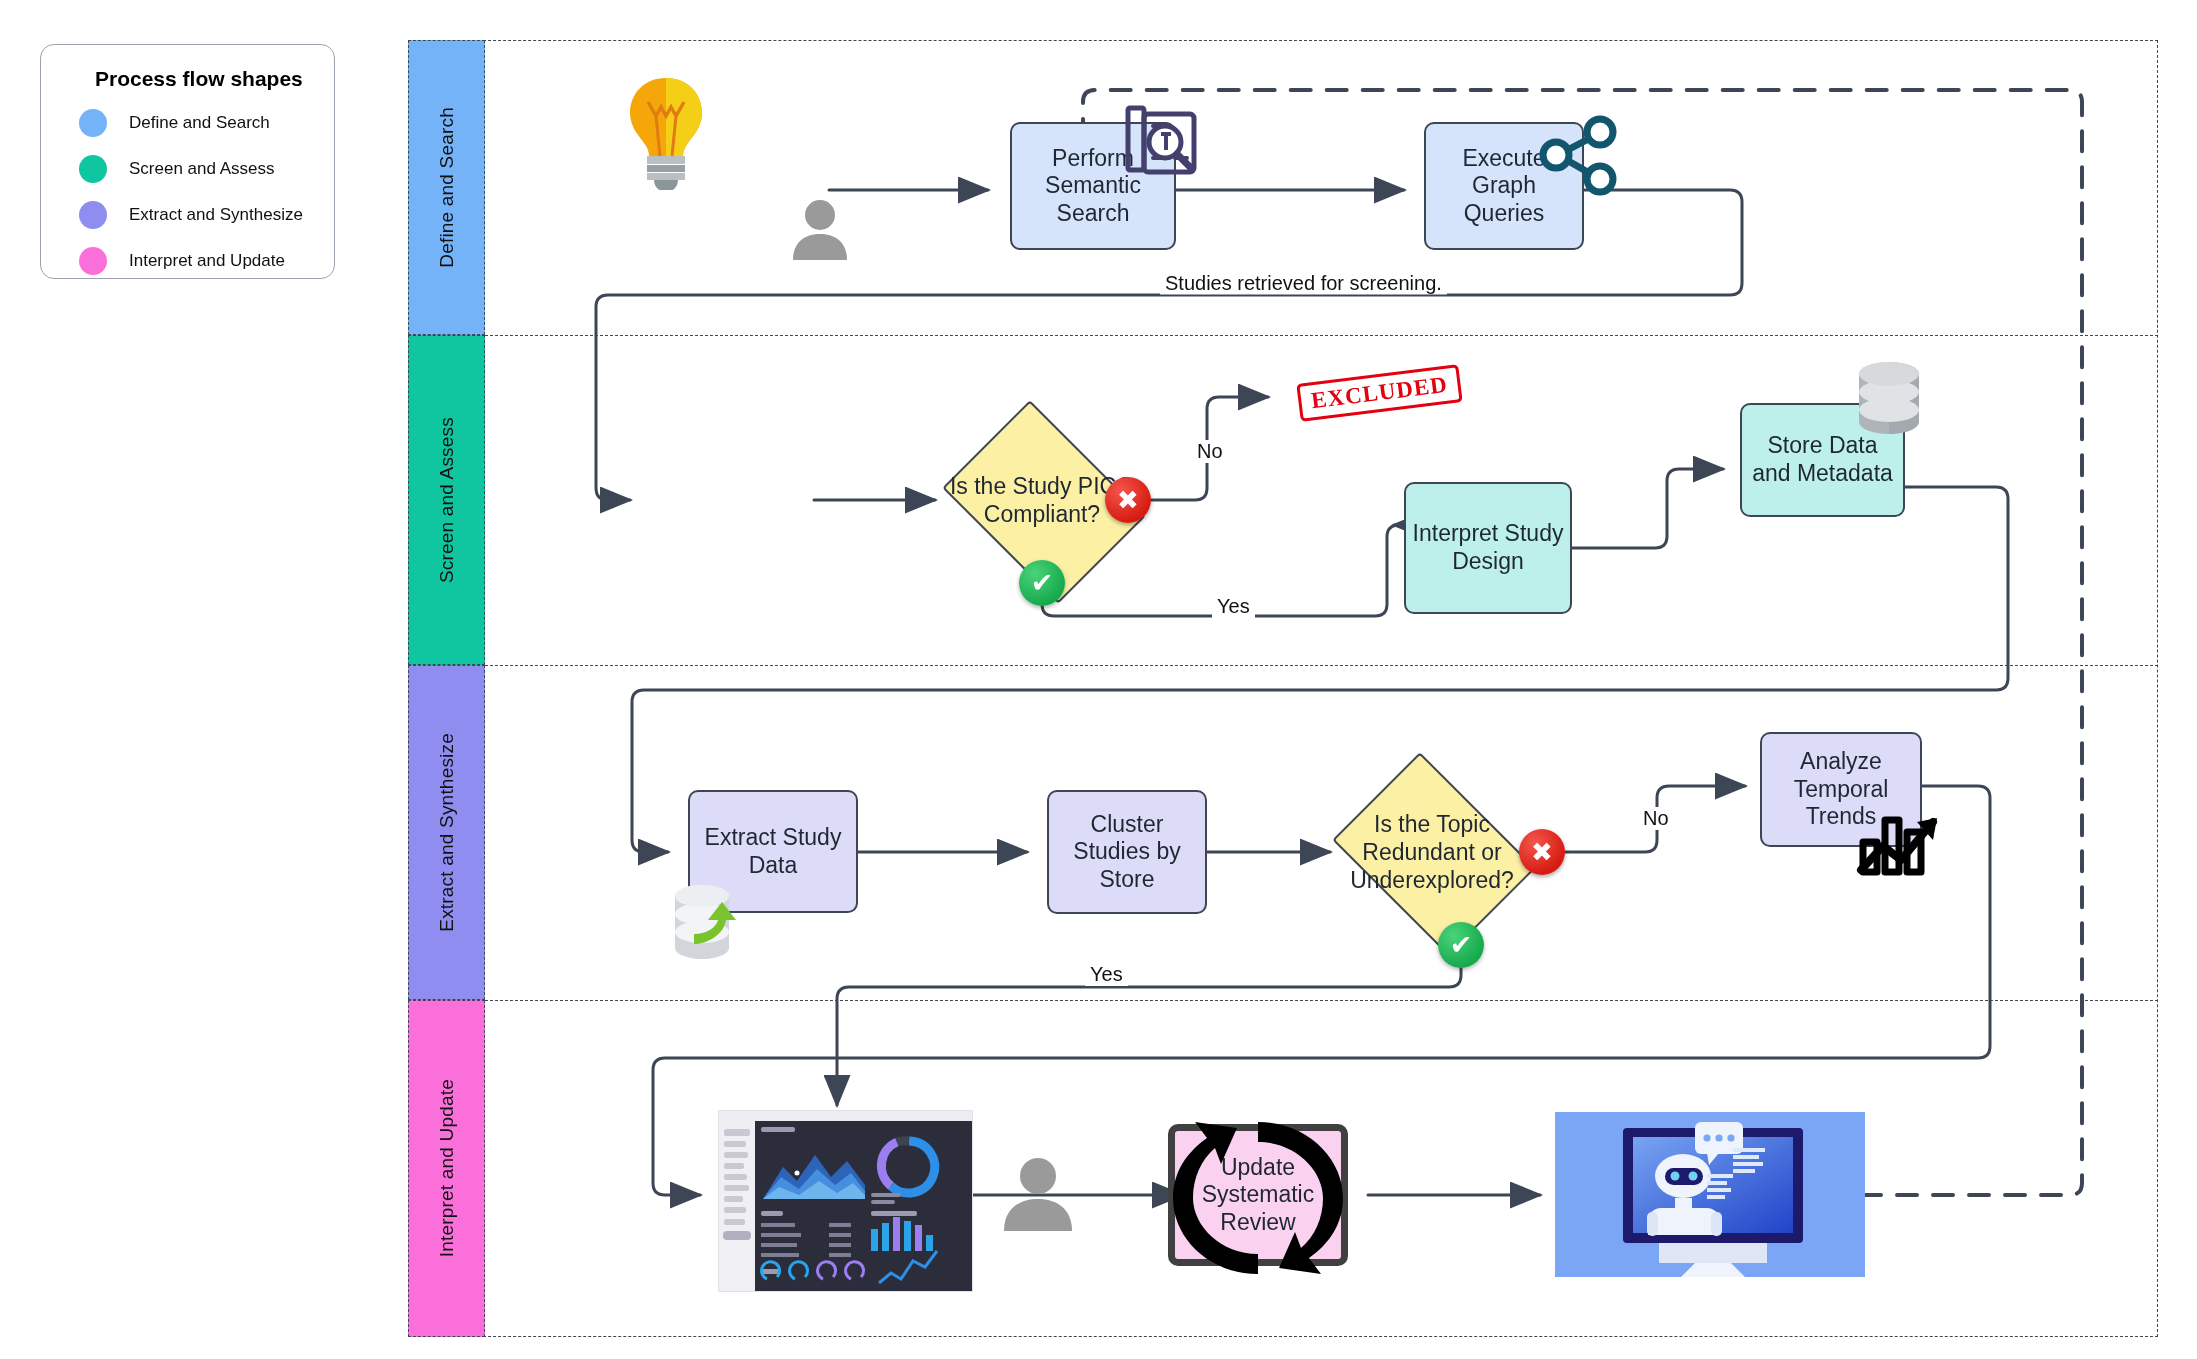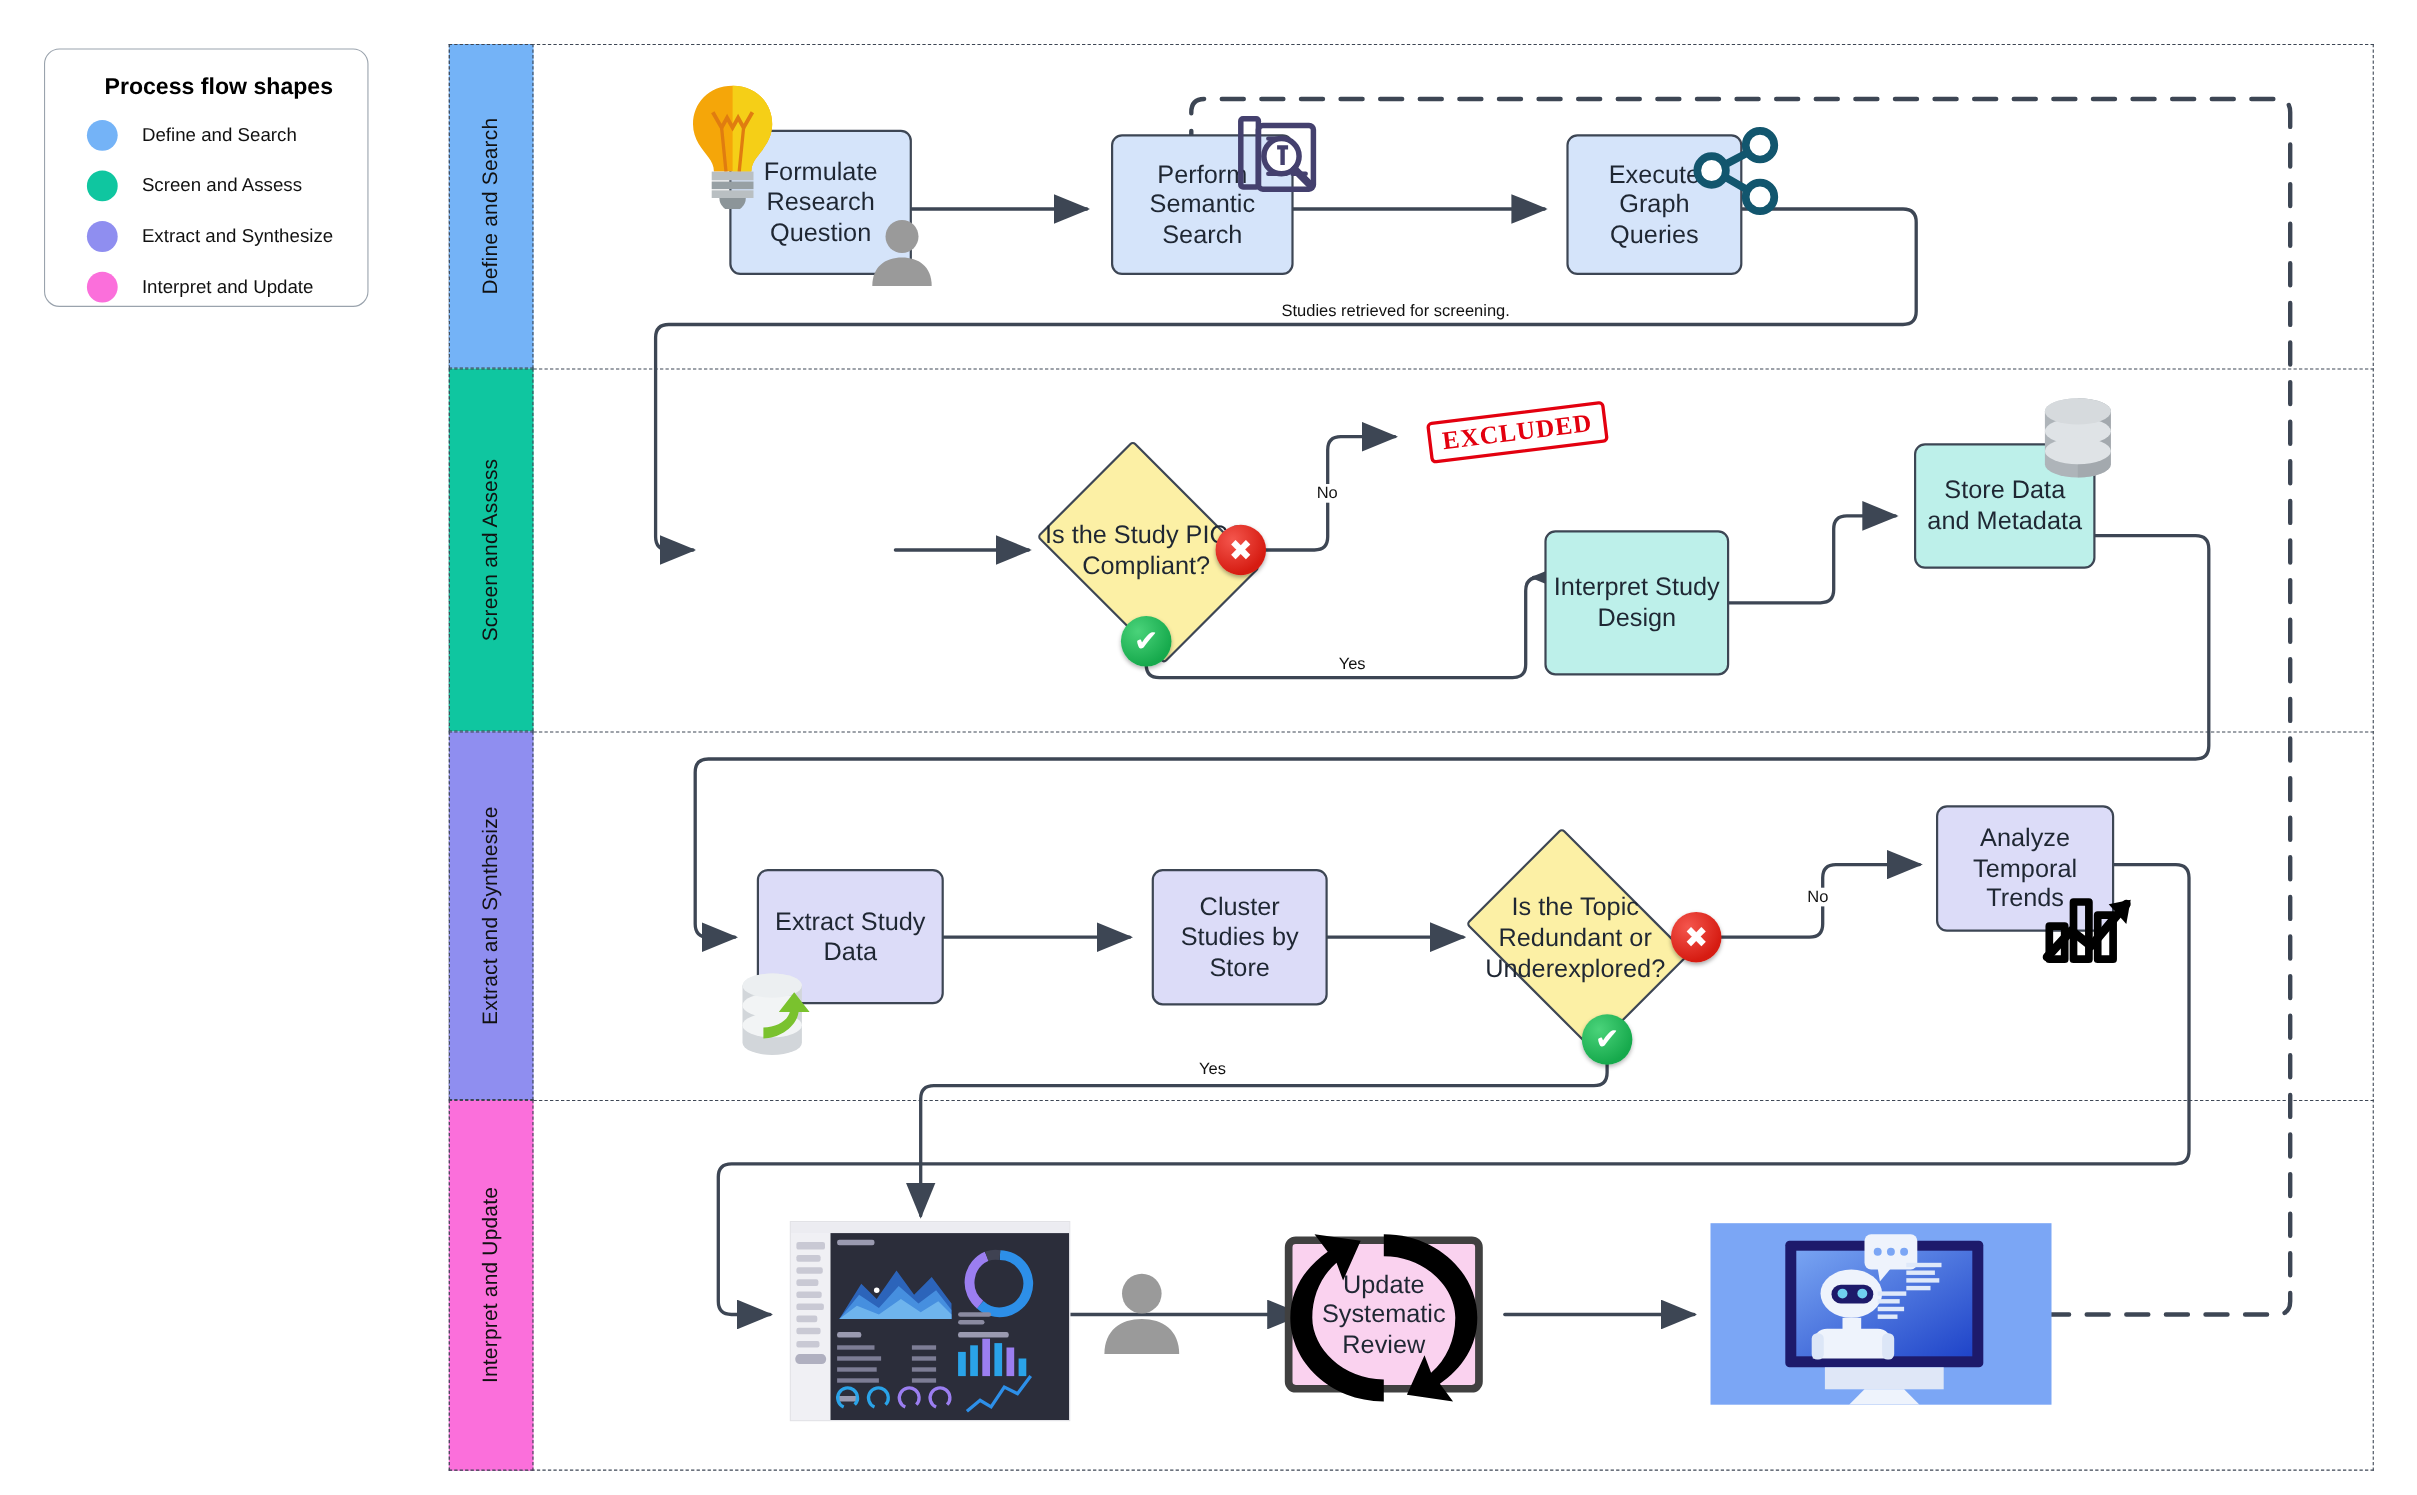--- a/index.html
+++ b/index.html
@@ -155,7 +155,6 @@
   <div class="elabel" style="left:1638px;top:807px">No</div>
   <div class="elabel" style="left:1085px;top:963px">Yes</div>
 
-  <div class="node" style="left:663px;top:118px;width:166px;height:132px;background:#d5e4fa">Formulate Research Question</div>
 
   <svg class="ico" style="left:618px;top:72px;" width="96" height="118" viewBox="0 0 96 118">
     <path d="M48 6 C26 6 12 22 12 41 c0 14 9 23 14 30 3 4 5 8 5 13 h34 c0-5 2-9 5-13 5-7 14-16 14-30 C84 22 70 6 48 6z" fill="#f5a609"></path>

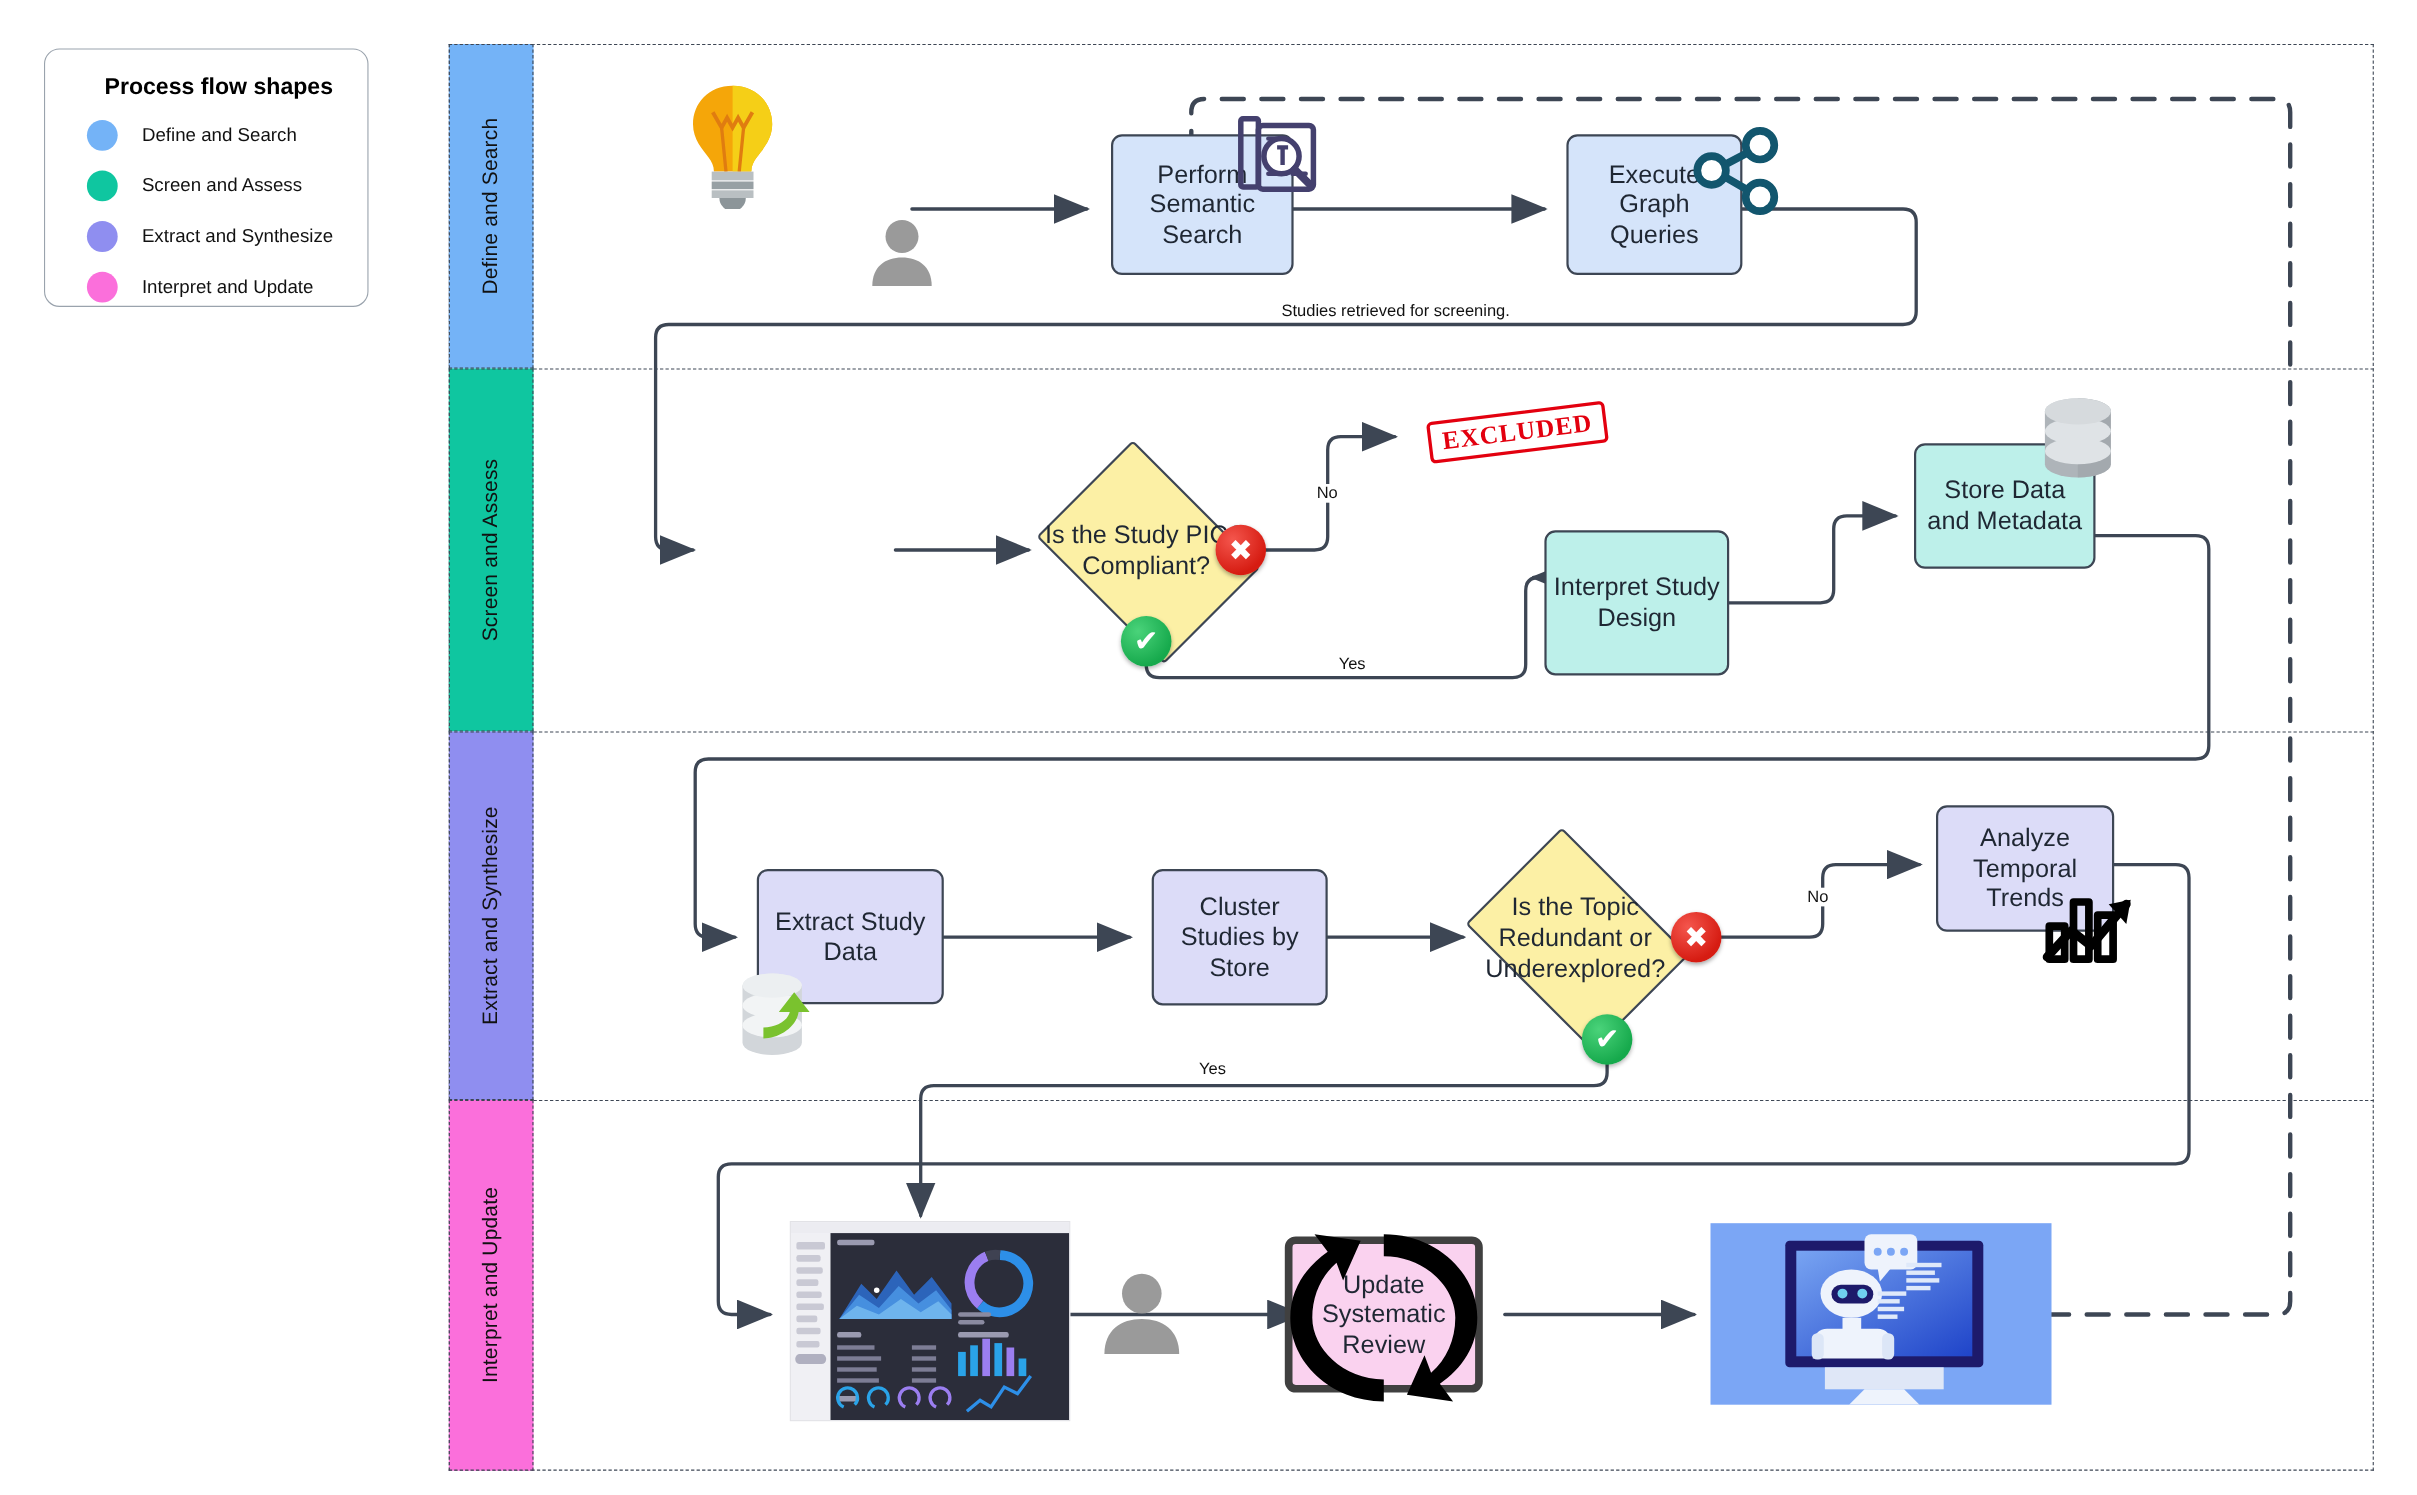--- a/index.html
+++ b/index.html
@@ -38,7 +38,7 @@
             display:flex;align-items:center;justify-content:center;text-align:center;
             font-size:23px;line-height:1.22;color:#1f2733;z-index:2;}
 
-  .elabel{position:absolute;font-size:15px;color:#111;background:#fff;padding:0 5px;z-index:7;
+  .elabel{position:absolute;font-size:20px;color:#111;background:#fff;padding:0 5px;z-index:7;
           white-space:nowrap;}
 
   

